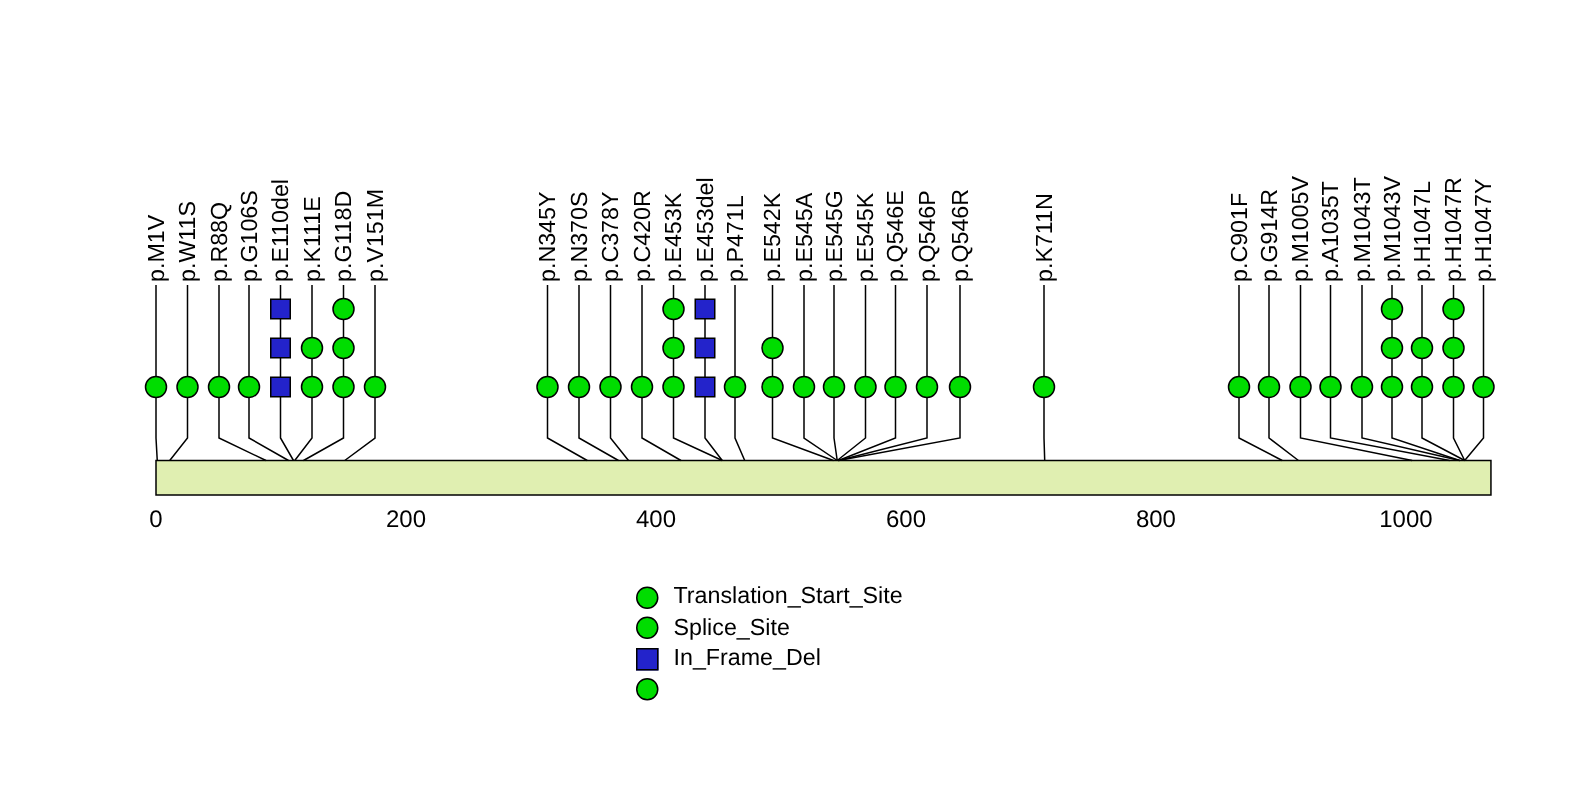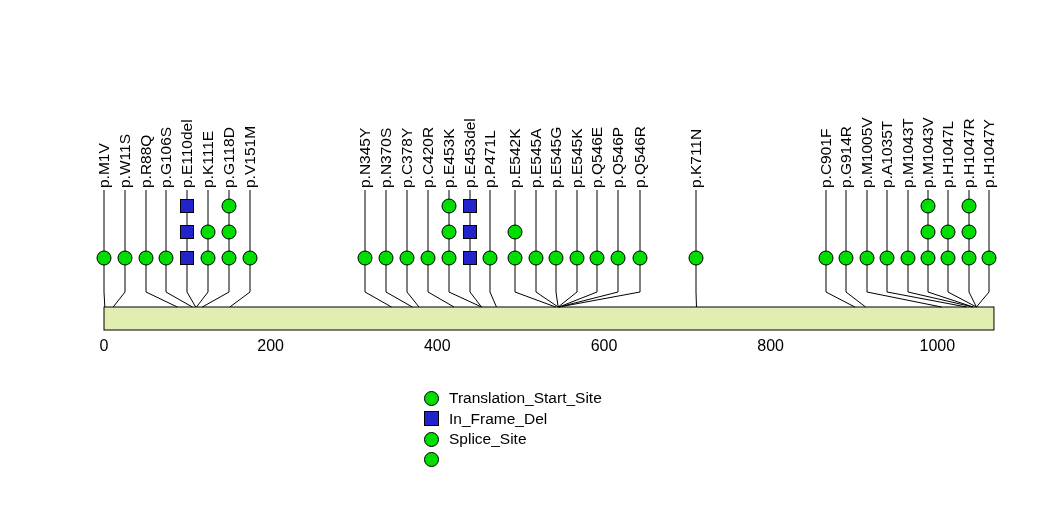--- a/index.html
+++ b/index.html
@@ -156,12 +156,12 @@
       <span class="legend-label">Translation_Start_Site</span>
     </div>
     <div class="legend-row">
+      <span class="legend-marker circle" style="background: rgb(0, 221, 0);"></span>
+      <span class="legend-label">Splice_Site</span>
+    </div>
+    <div class="legend-row">
       <span class="legend-marker square" style="background: rgb(35, 35, 203);"></span>
       <span class="legend-label">In_Frame_Del</span>
-    </div>
-    <div class="legend-row">
-      <span class="legend-marker circle" style="background: rgb(0, 221, 0);"></span>
-      <span class="legend-label">Splice_Site</span>
     </div>
     <div class="legend-row">
       <span class="legend-marker circle" style="background: rgb(0, 221, 0);"></span>

